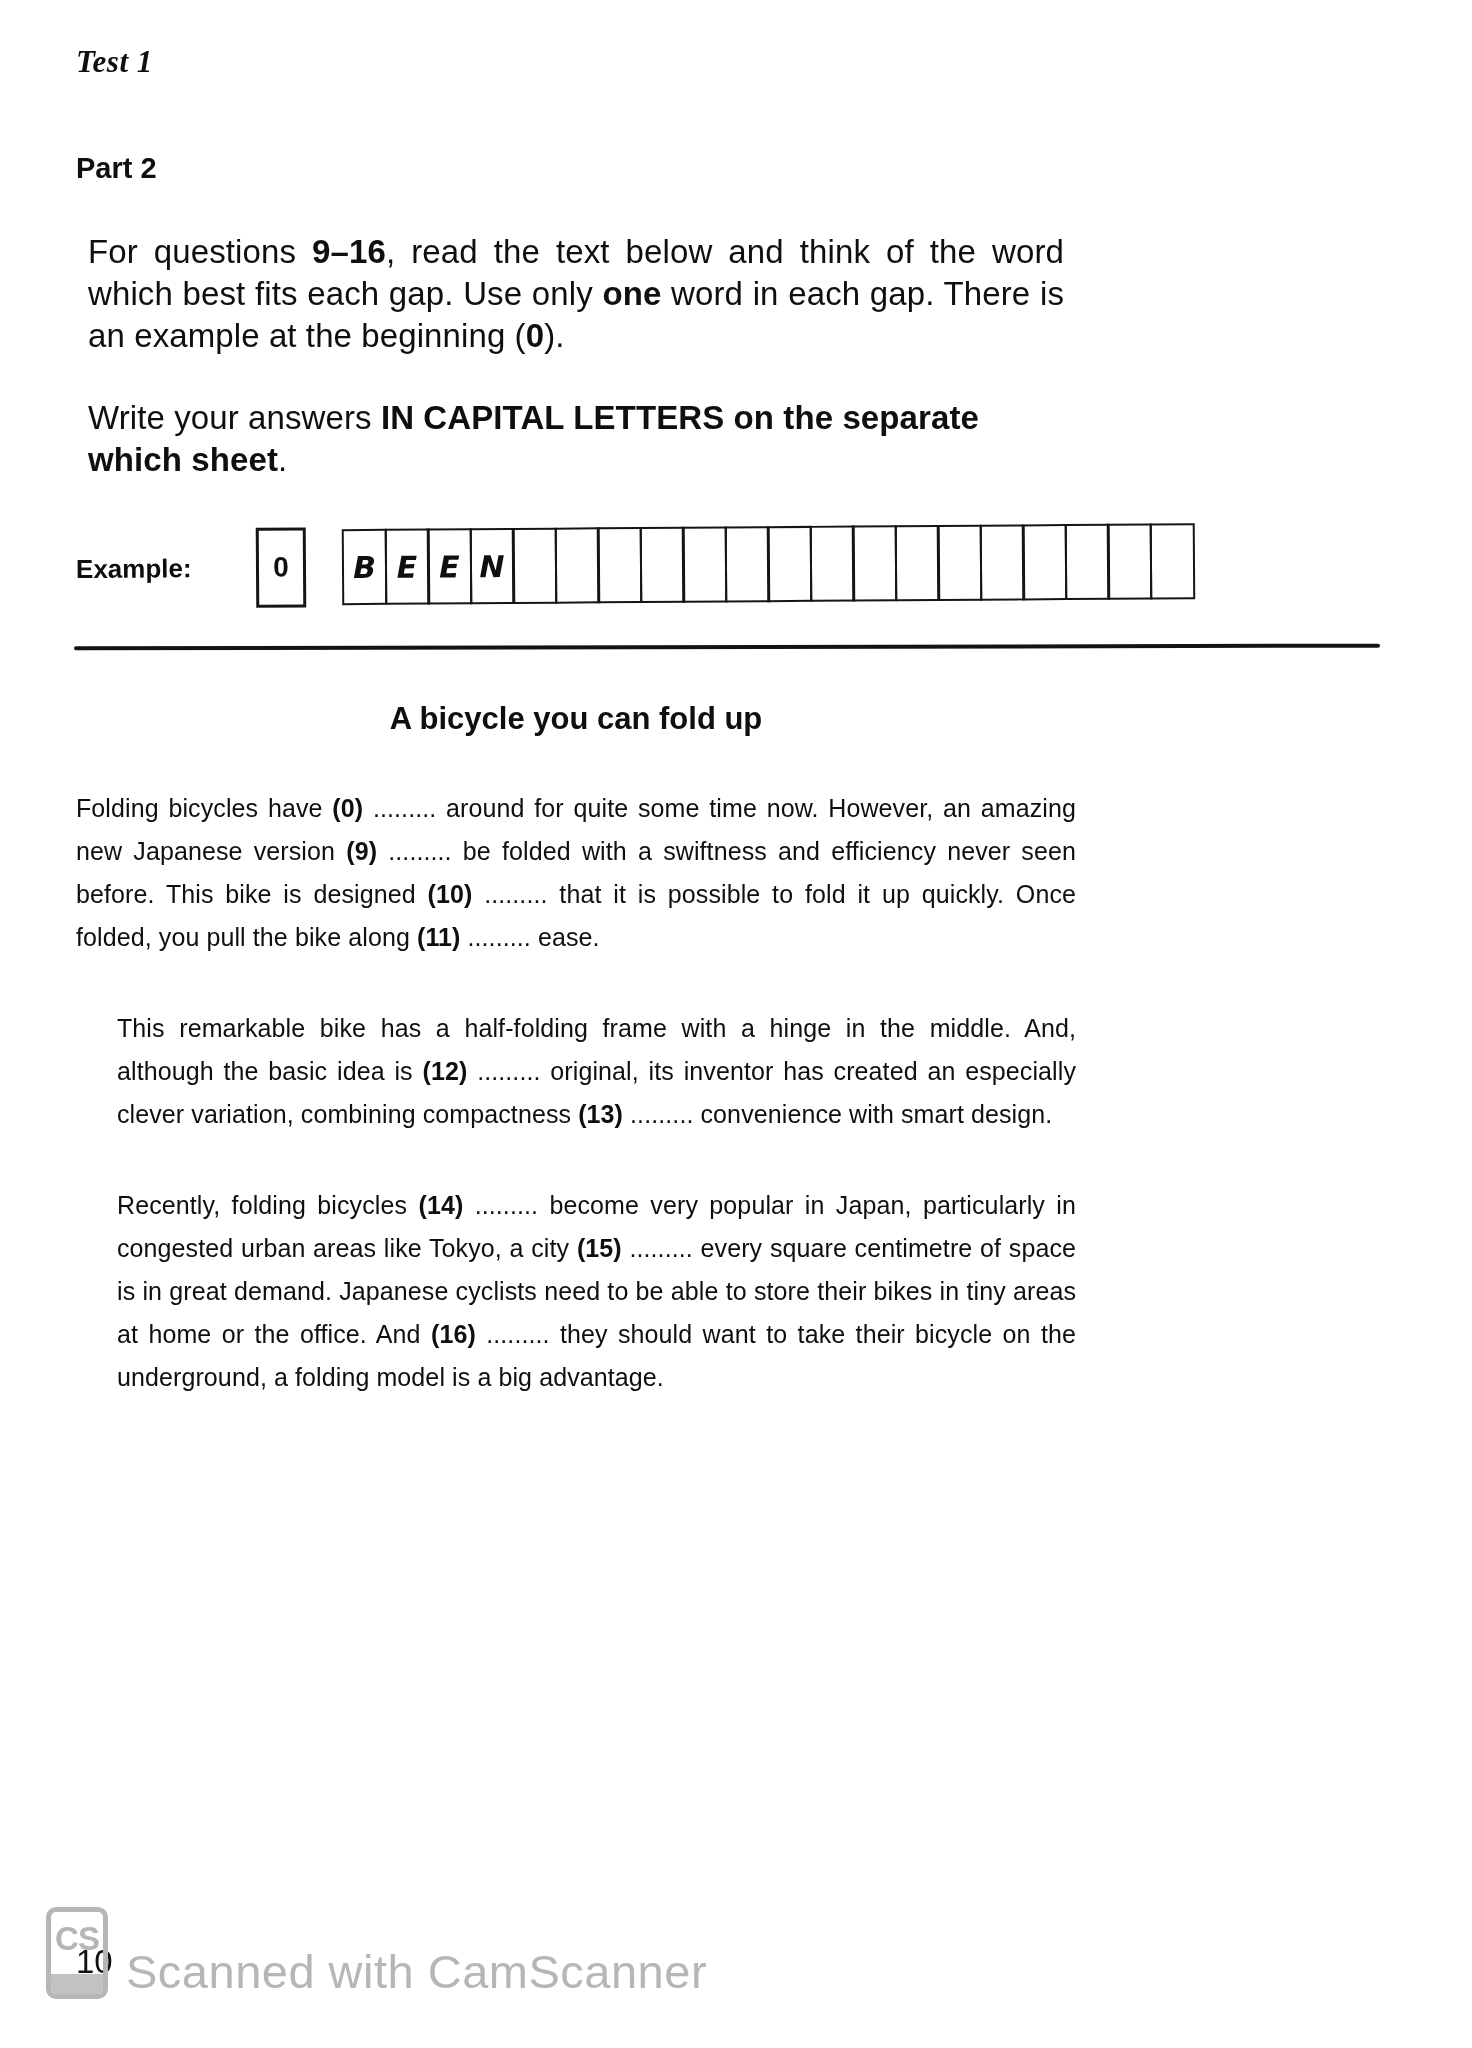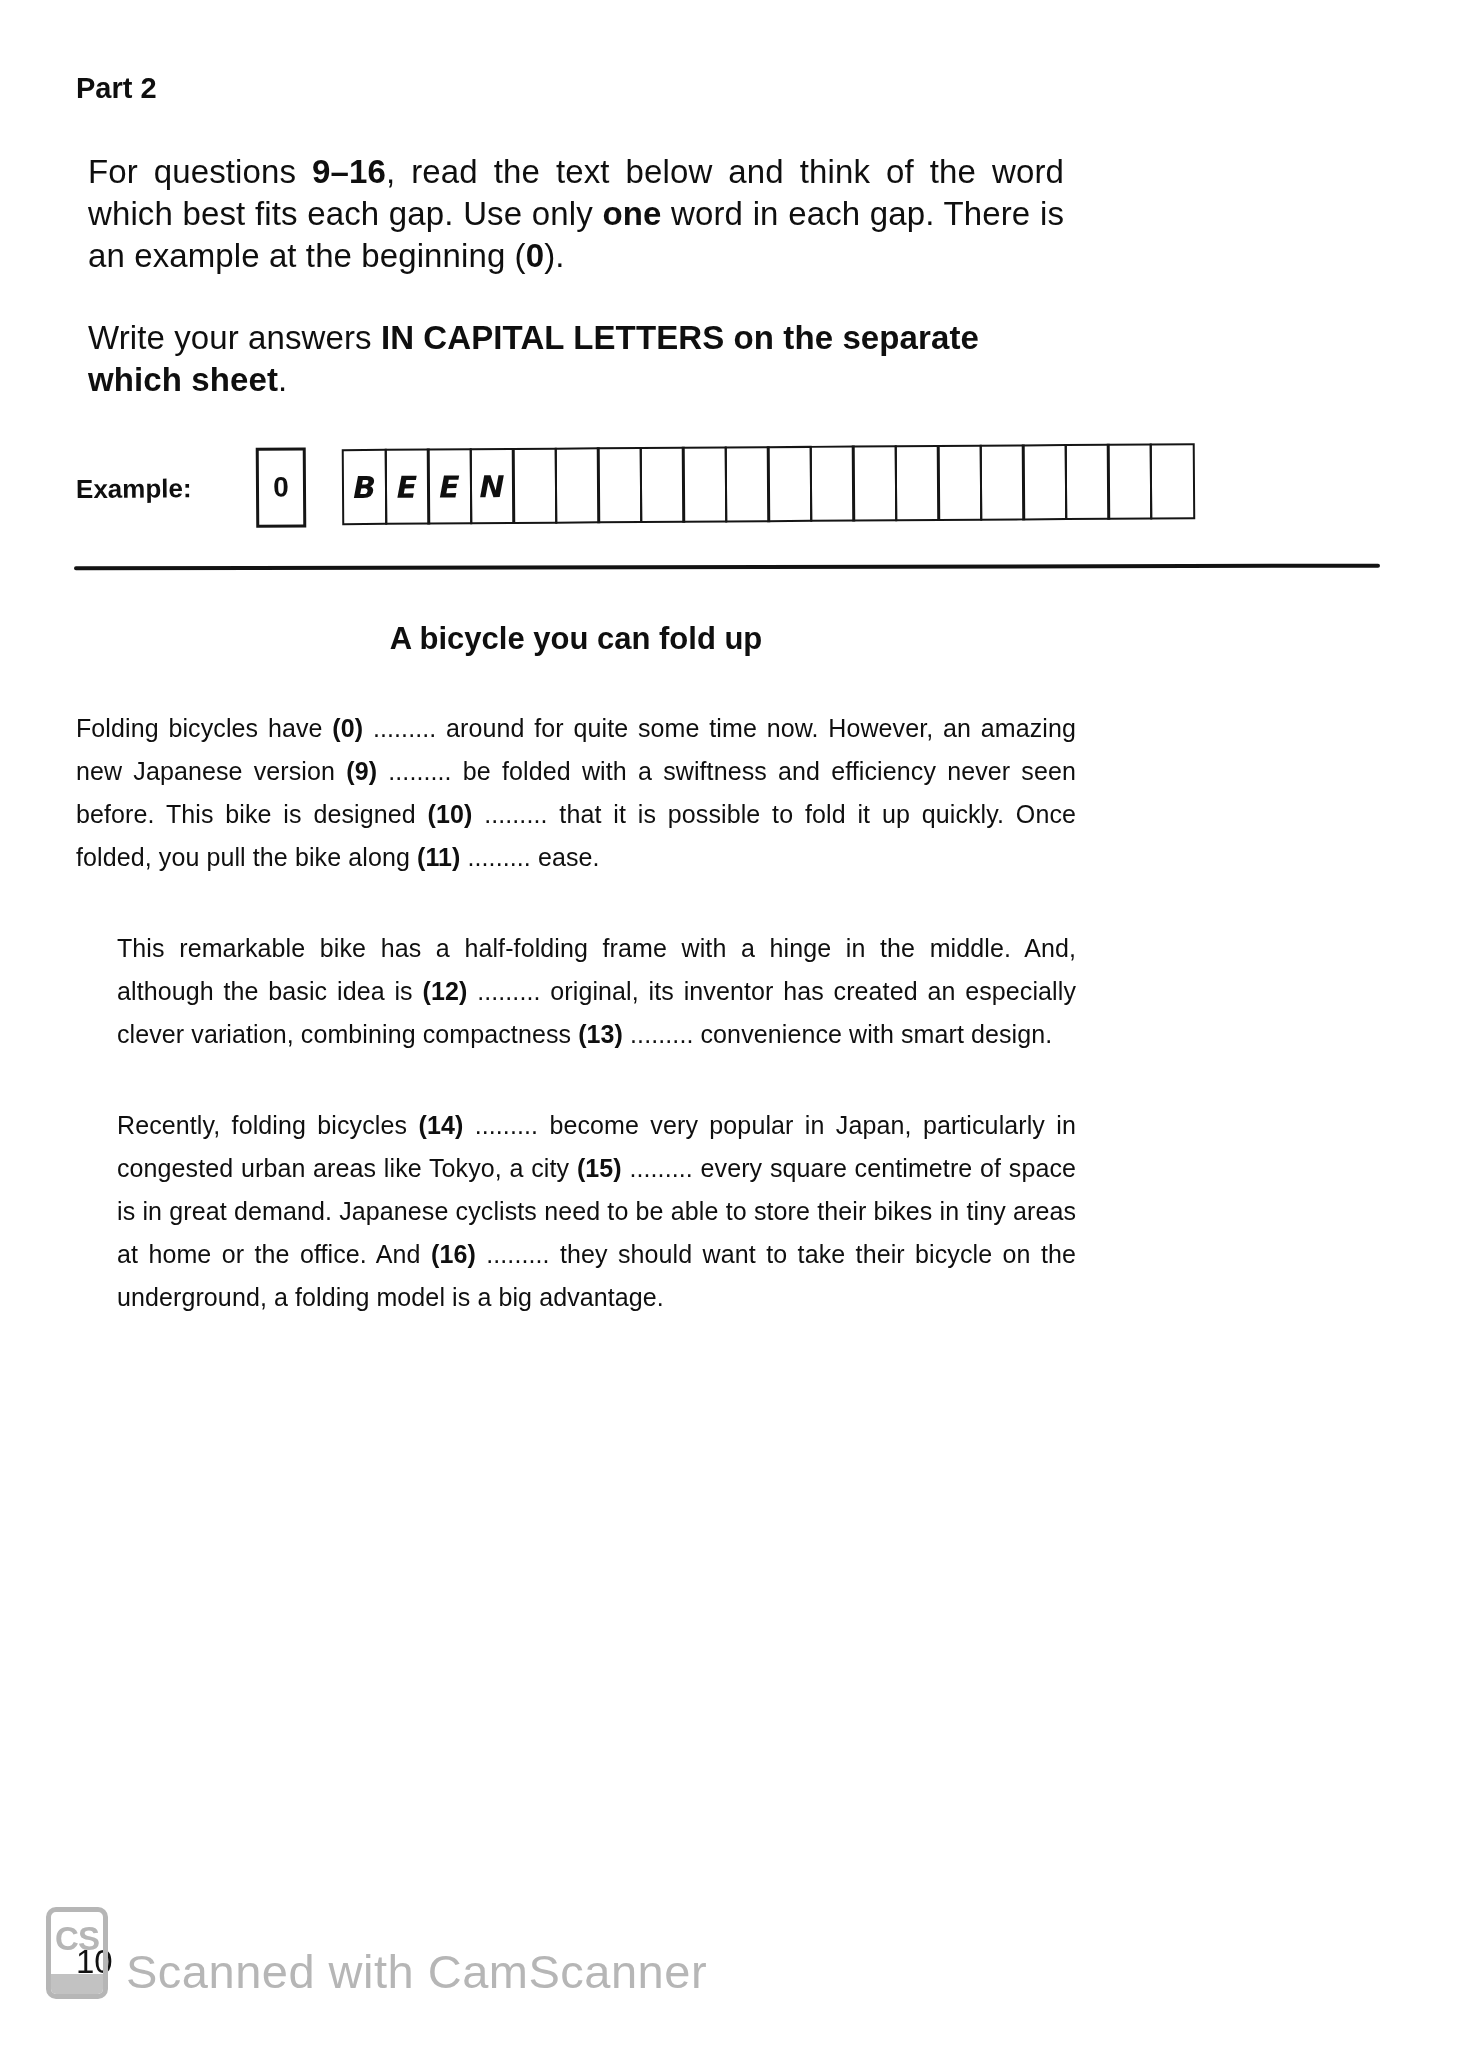--- a/index.html
+++ b/index.html
@@ -182,6 +182,7 @@
 <div class="page">
   <div class="content">
 
+    <div class="test-header">Test 1</div>
 
     <h2 class="part-title">Part 2</h2>
 

